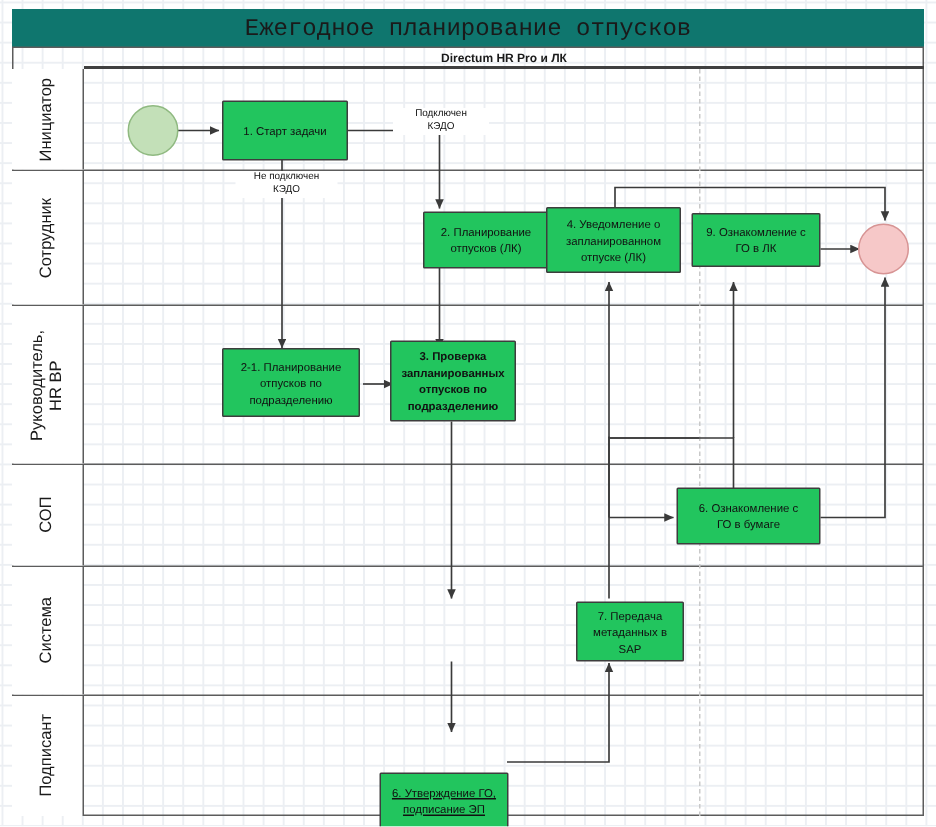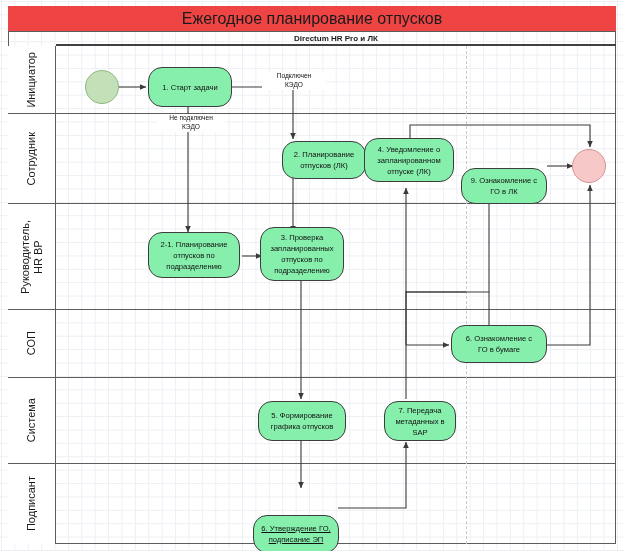--- a/index.html
+++ b/index.html
@@ -45,7 +45,8 @@
     justify-content: center;
     font-size: 16px;
     color: #1a1a1a;
-    background: #ef4444;
+    background: #0f766e;
+    font-family: Liberation Mono, monospace;
   }
   .subpool-header {
     position: absolute;

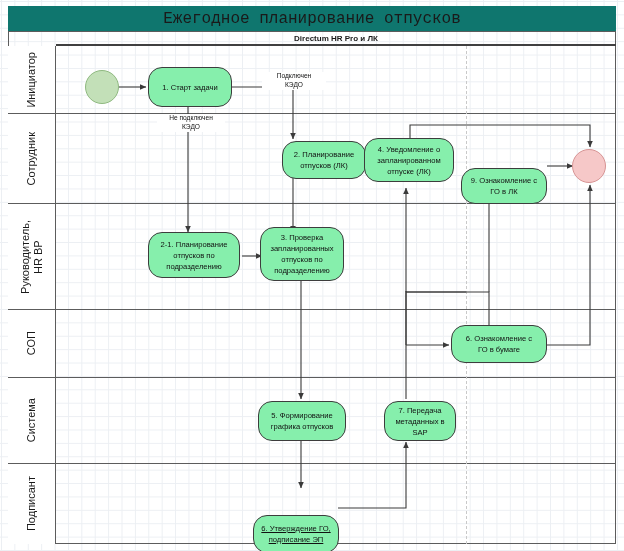--- a/index.html
+++ b/index.html
@@ -110,9 +110,9 @@
   .node {
     position: absolute;
     box-sizing: border-box;
-    background: #86efac;
+    background: #22c55e;
     border: 1px solid #3d3d3d;
-    border-radius: 14px;
+    border-radius: 1px;
     display: flex;
     align-items: center;
     justify-content: center;

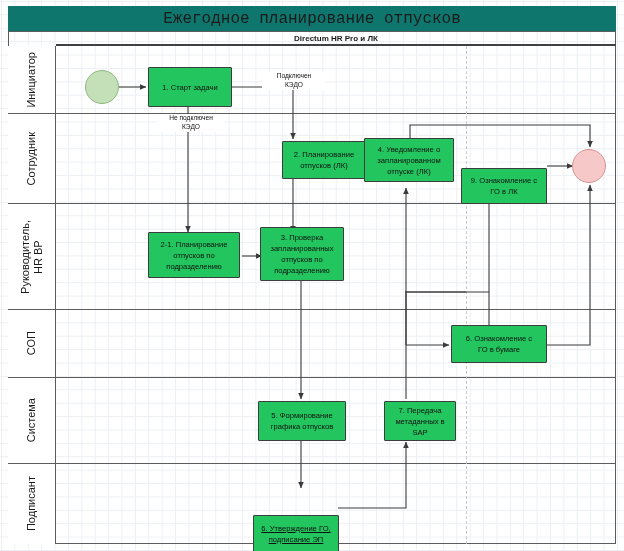--- a/index.html
+++ b/index.html
@@ -240,7 +240,7 @@
 запланированном
 отпуске (ЛК)</div>
 
-  <div class="node" style="left:461px;top:142px;width:86px;height:36px;margin-top:26px;">9. Ознакомление с
+  <div class="node" style="left:461px;top:142px;width:86px;height:36px;">9. Ознакомление с
 ГО в ЛК</div>
 
   <div class="node" style="left:148px;top:232px;width:92px;height:46px;">2-1. Планирование

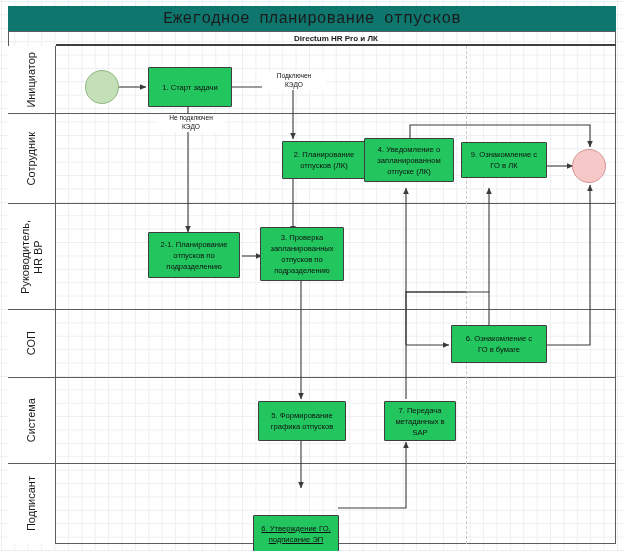--- a/index.html
+++ b/index.html
@@ -247,7 +247,7 @@
 отпусков по
 подразделению</div>
 
-  <div class="node" style="left:260px;top:227px;width:84px;height:54px;">3. Проверка
+  <div class="node" style="left:260px;top:227px;width:84px;height:54px;font-weight:bold;">3. Проверка
 запланированных
 отпусков по
 подразделению</div>

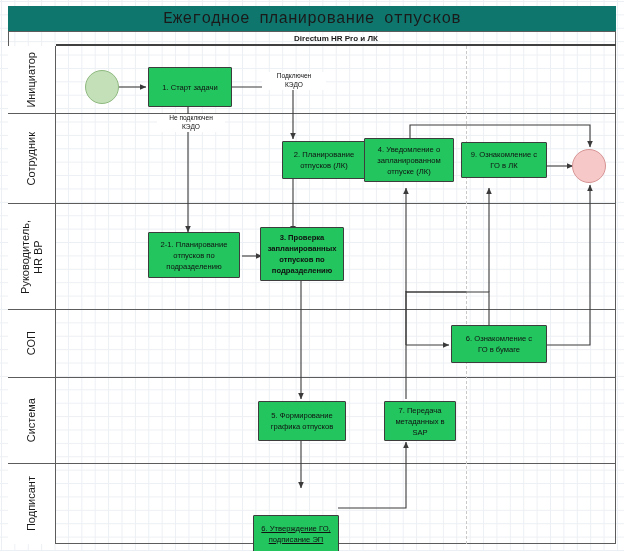--- a/index.html
+++ b/index.html
@@ -255,8 +255,6 @@
   <div class="node" style="left:451px;top:325px;width:96px;height:38px;">6. Ознакомление с
 ГО в бумаге</div>
 
-  <div class="node" style="left:258px;top:401px;width:88px;height:40px;">5. Формирование
-графика отпусков</div>
 
   <div class="node" style="left:384px;top:401px;width:72px;height:40px;">7. Передача
 метаданных в SAP</div>

